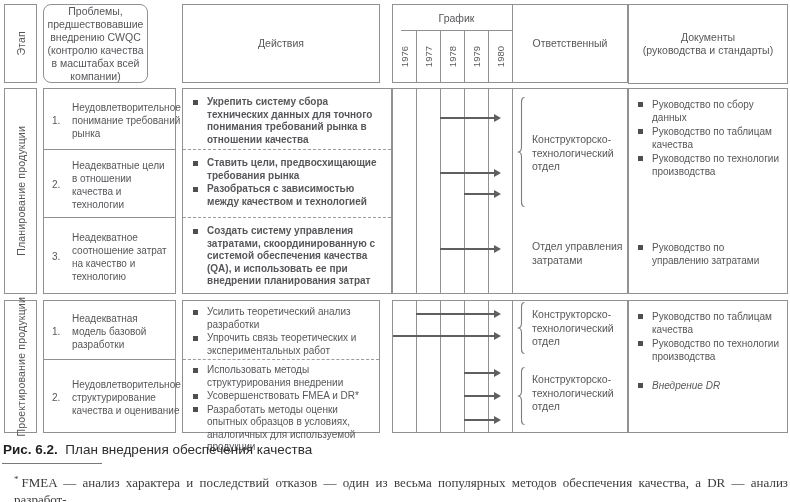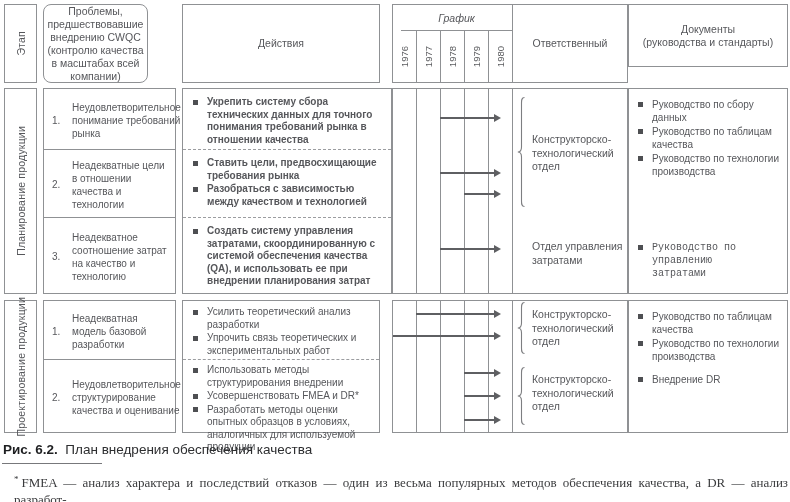--- a/index.html
+++ b/index.html
@@ -12,7 +12,7 @@
          font-size:10.5px;letter-spacing:0.2px;}
   
   .chart-title{position:absolute;left:8px;top:0;right:0;height:26px;border-bottom:1px solid #8f9194;
-               display:flex;align-items:center;justify-content:center;font-size:10.5px;box-sizing:border-box;font-style:italic;}
+               display:flex;align-items:center;justify-content:center;font-size:10.5px;box-sizing:border-box;}
   .years{position:absolute;left:0;top:26px;right:0;bottom:0;display:flex;}
   .ycell{flex:1;display:flex;align-items:center;justify-content:center;border-left:1px solid #8f9194;box-sizing:border-box;}
   .ycell:first-child{border-left:none;}

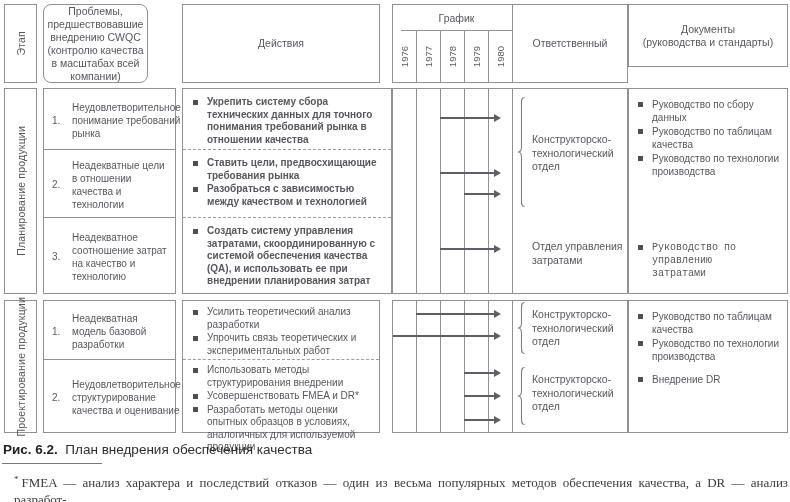--- a/index.html
+++ b/index.html
@@ -87,7 +87,7 @@
     <span>Ответственный</span>
   </div>
 
-  <div class="box center hdr" style="left:628px;top:4px;width:160px;height:63px;">
+  <div class="box center hdr" style="left:628px;top:4px;width:160px;height:80px;">
     <span>
       <span>Документы</span><br>
       <span>(руководства и стандарты)</span>

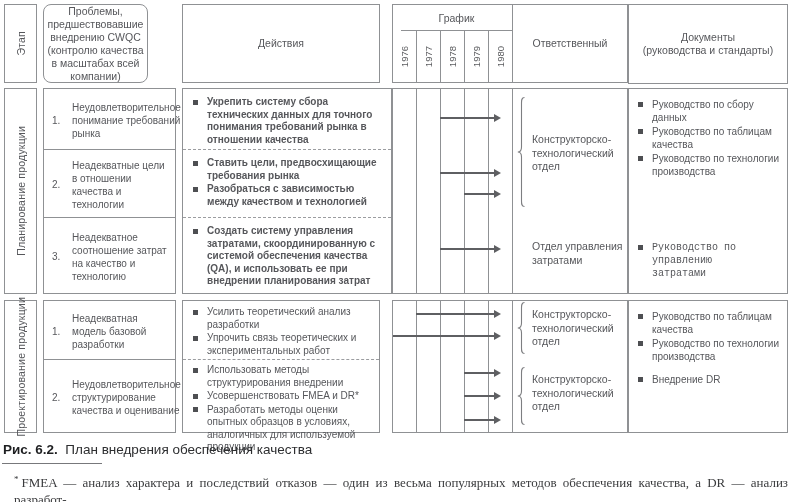--- a/index.html
+++ b/index.html
@@ -172,7 +172,7 @@
           <span class="litext">Руководство по технологии производства</span>
         </div>
     </div>
-    <div style="position:absolute;left:9px;top:152px;right:18px;font-family:Liberation Mono, monospace;">
+    <div style="position:absolute;left:9px;top:152px;right:18px;">
       <div class="li">
           <span class="bullet"></span>
           <span class="litext">Руководство по управлению затратами</span>

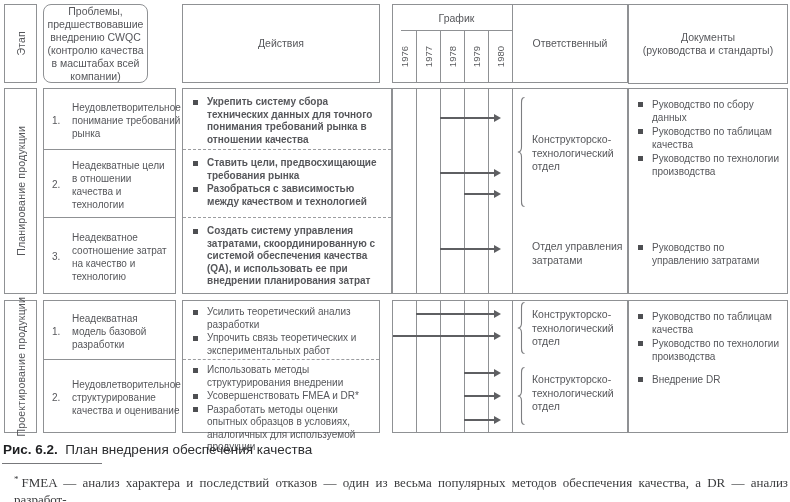--- a/index.html
+++ b/index.html
@@ -256,7 +256,7 @@
           <span class="litext">Руководство по технологии производства</span>
         </div>
     </div>
-    <div style="position:absolute;left:9px;top:72px;right:2px;">
+    <div style="position:absolute;left:9px;top:78px;right:2px;font-style:italic;">
       <div class="li">
           <span class="bullet"></span>
           <span class="litext">Внедрение DR</span>

